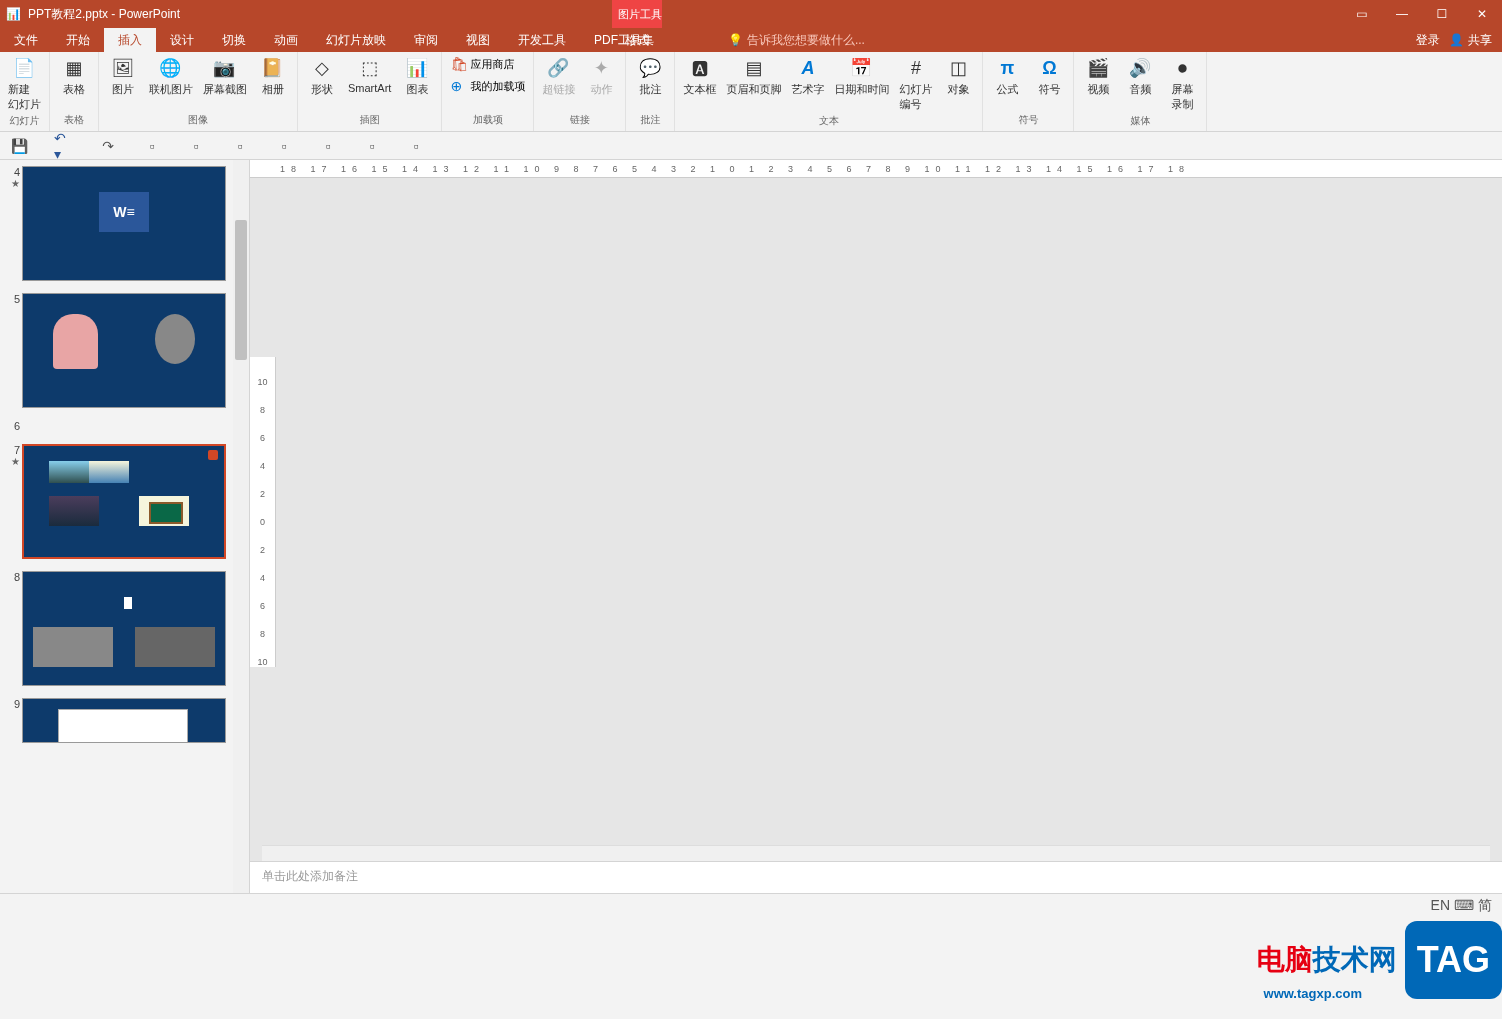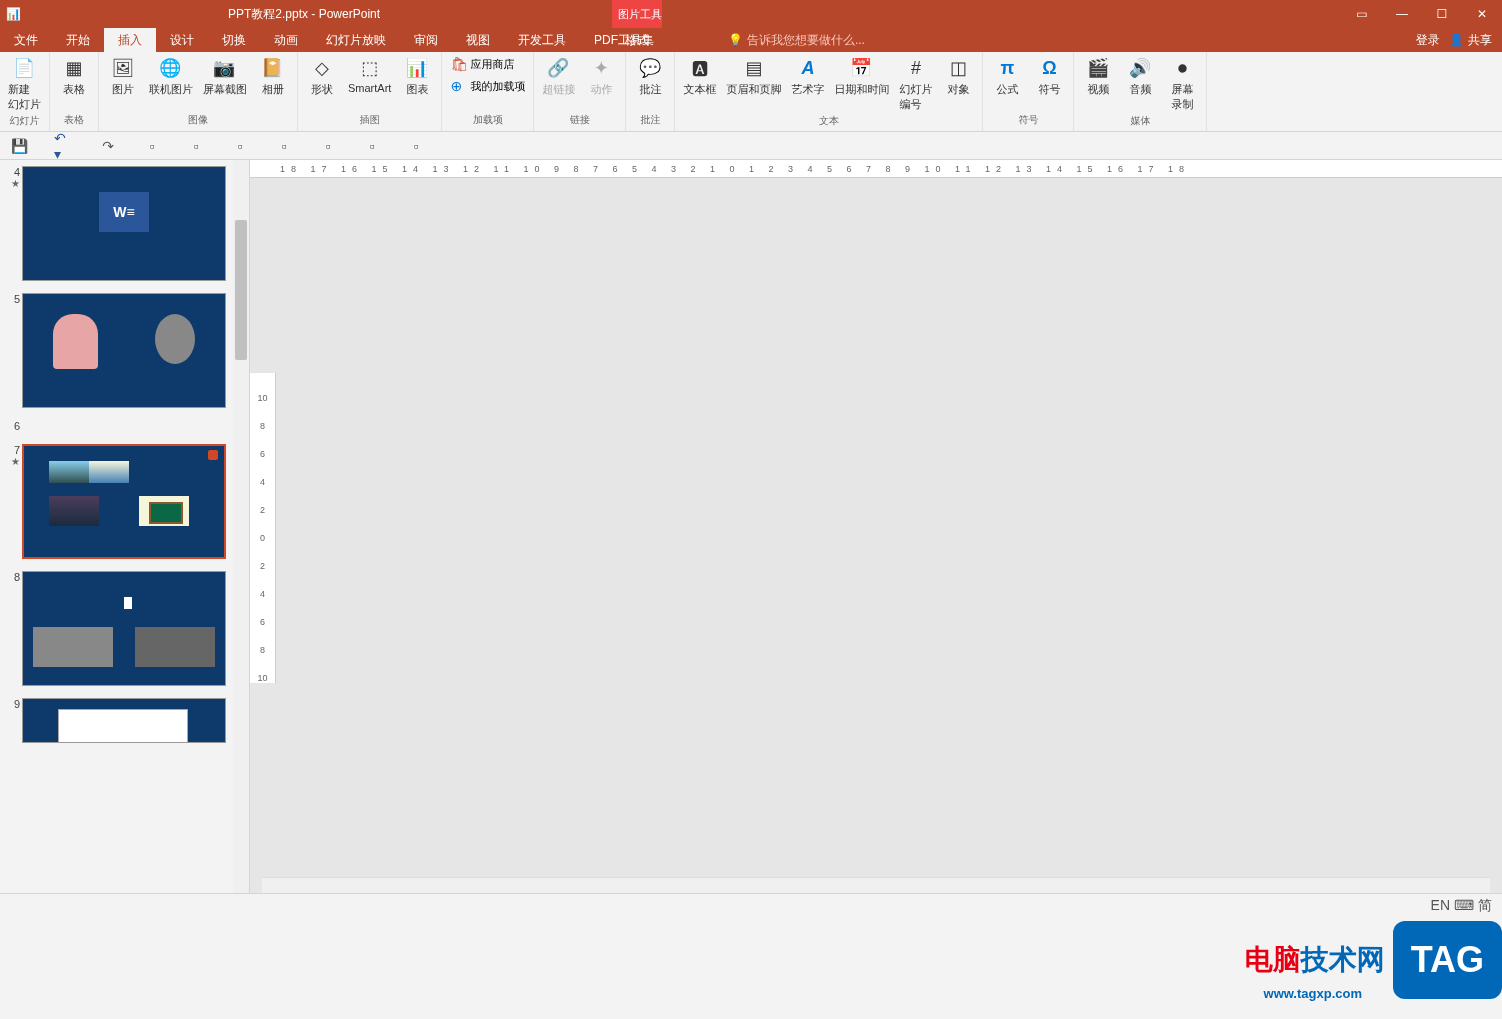--- a/index.html
+++ b/index.html
@@ -8,7 +8,7 @@
 
 .titlebar { height: 28px; background: #b7472a; color: #fff; display: flex; align-items: center; font-size: 12px; }
 .titlebar-icon { width: 28px; text-align: center; }
-.titlebar-title { flex: 0 0 auto; margin-left: 200px; }
+.titlebar-title { flex: 0 0 auto; }
 .titlebar-context { position: absolute; left: 612px; top: 0; width: 50px; text-align: right; font-size: 11px; background: #ef4444; height: 28px; line-height: 28px; }
 .window-controls { position: absolute; right: 0; top: 0; display: flex; }
 .window-controls div { width: 40px; height: 28px; display: flex; align-items: center; justify-content: center; cursor: pointer; }

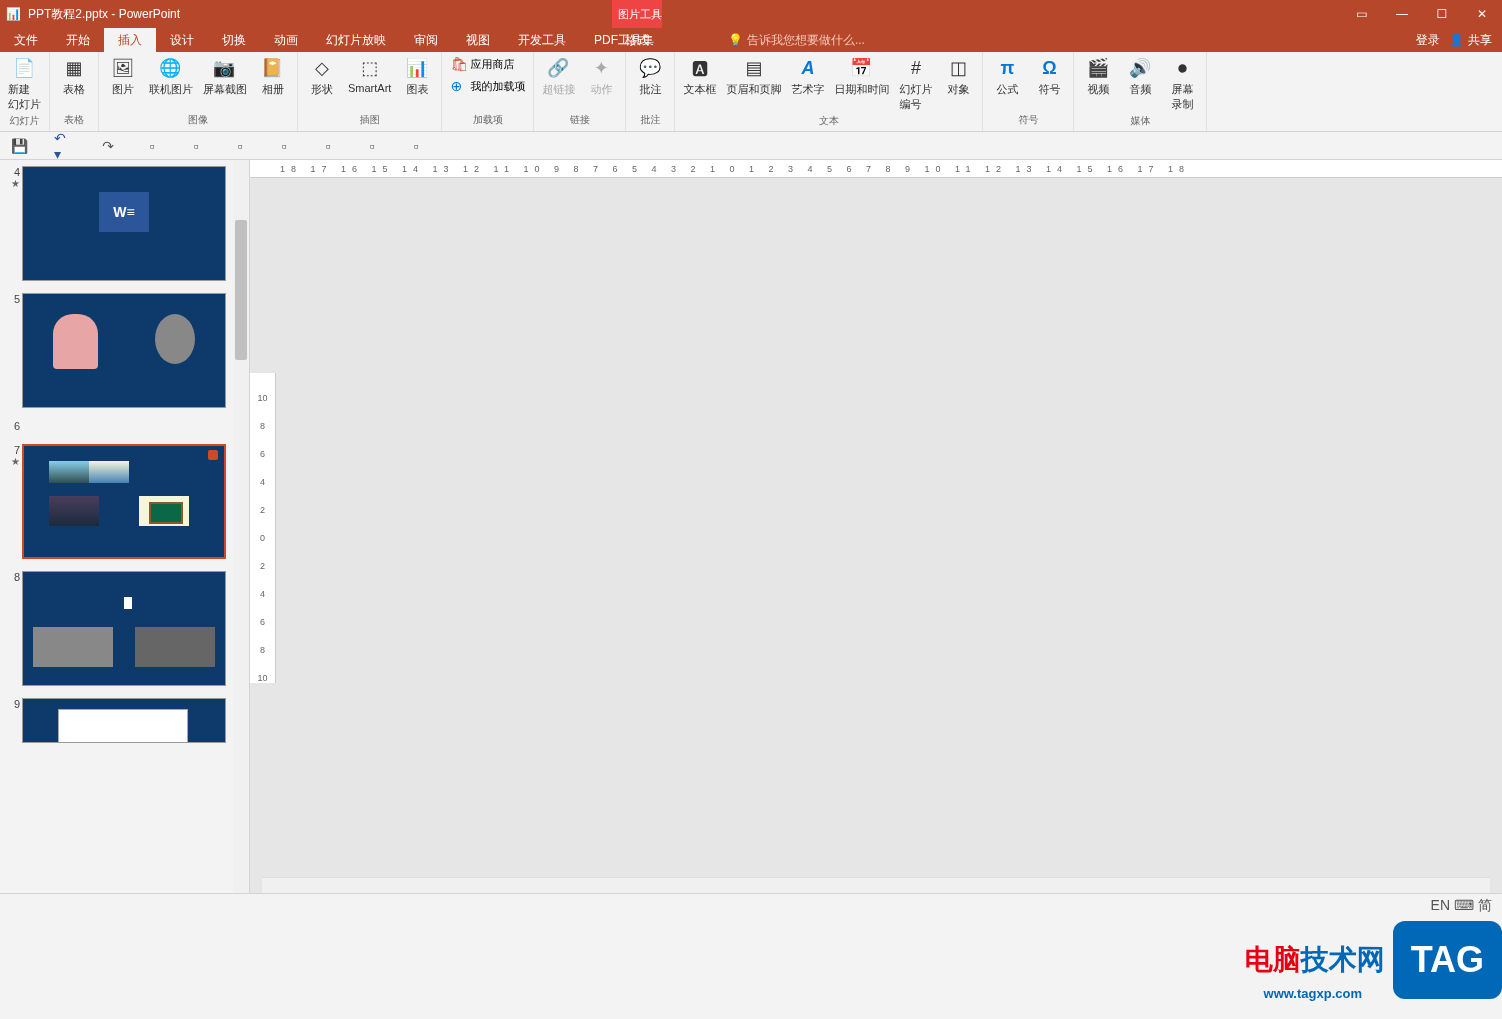--- a/index.html
+++ b/index.html
@@ -425,6 +425,9 @@
       </div>
     </div>
     <div class="hscroll"></div>
+    <div class="notes-pane">
+      <span>单击此处添加备注</span>
+    </div>
   </div>
 </div>
 

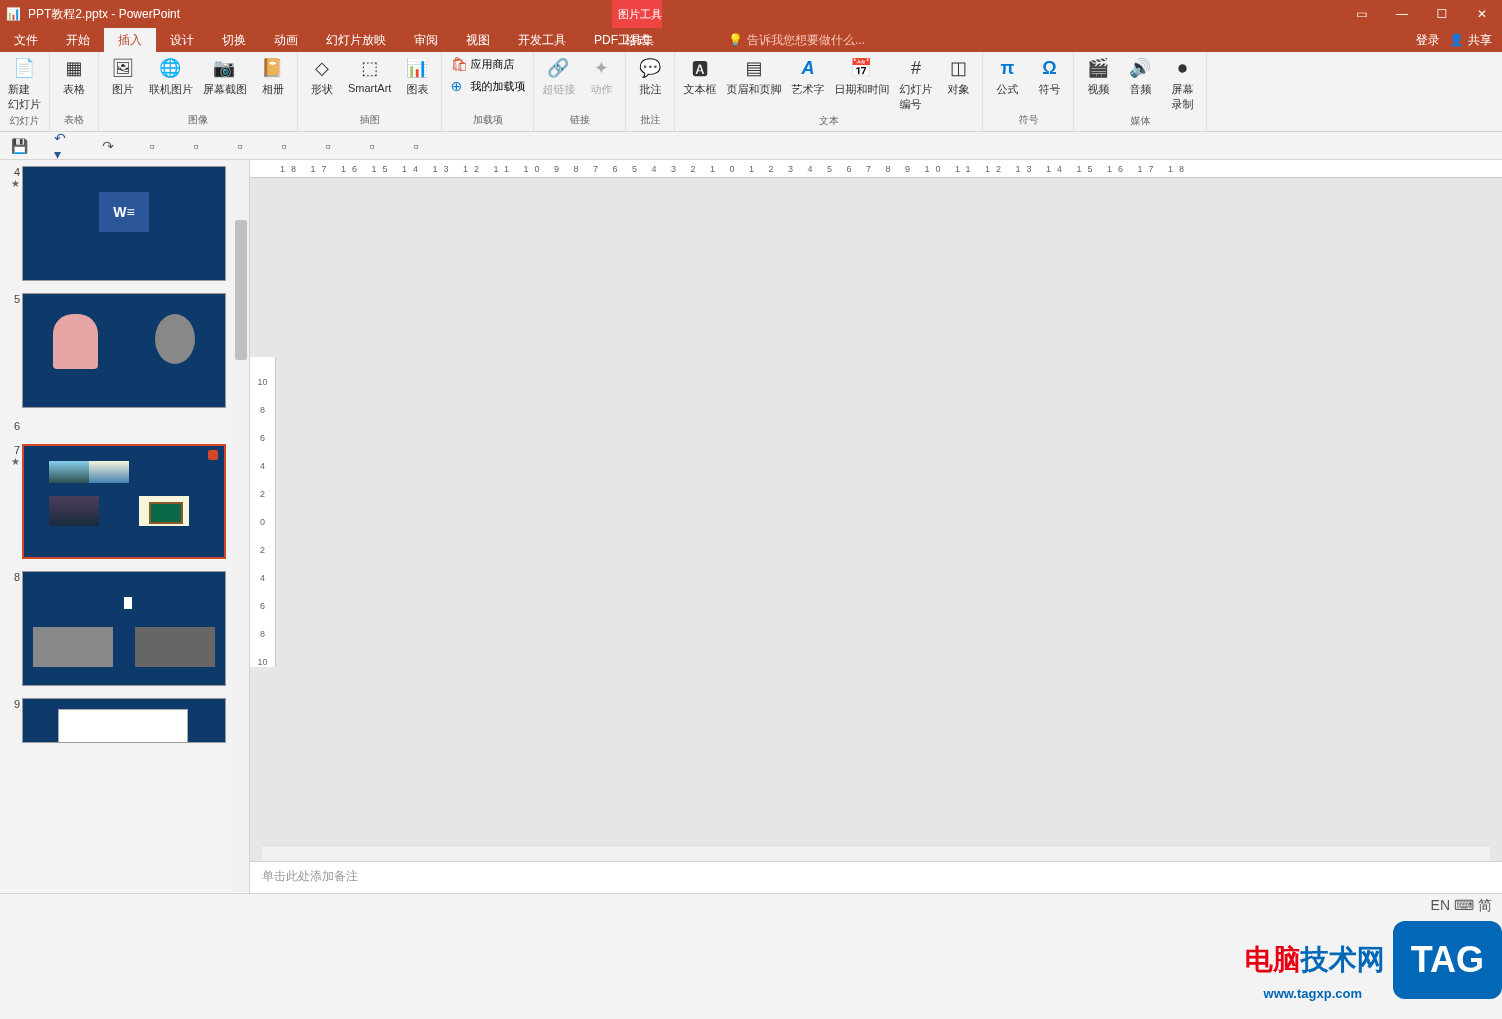--- a/index.html
+++ b/index.html
@@ -89,7 +89,7 @@
 .watermark-text .red { color: #e60012; }
 .watermark-text .blue { color: #0068b7; }
 .watermark-url { font-size: 13px; color: #0068b7; position: absolute; right: 140px; bottom: -2px; }
-.tag-box { background: #0068b7; color: #fff; font-size: 36px; font-weight: bold; padding: 18px 18px; border-radius: 12px; margin-left: 8px; }
+.tag-box { background: #0068b7; color: #fff; font-size: 36px; font-weight: bold; padding: 18px 12px; border-radius: 12px; margin-left: 8px; }
 
 
 .thumb-word { position: absolute; left: 50%; top: 40%; transform: translate(-50%,-50%); width: 50px; height: 40px; background: #2b579a; display: flex; align-items: center; justify-content: center; color: #fff; font-size: 14px; font-weight: bold; }

